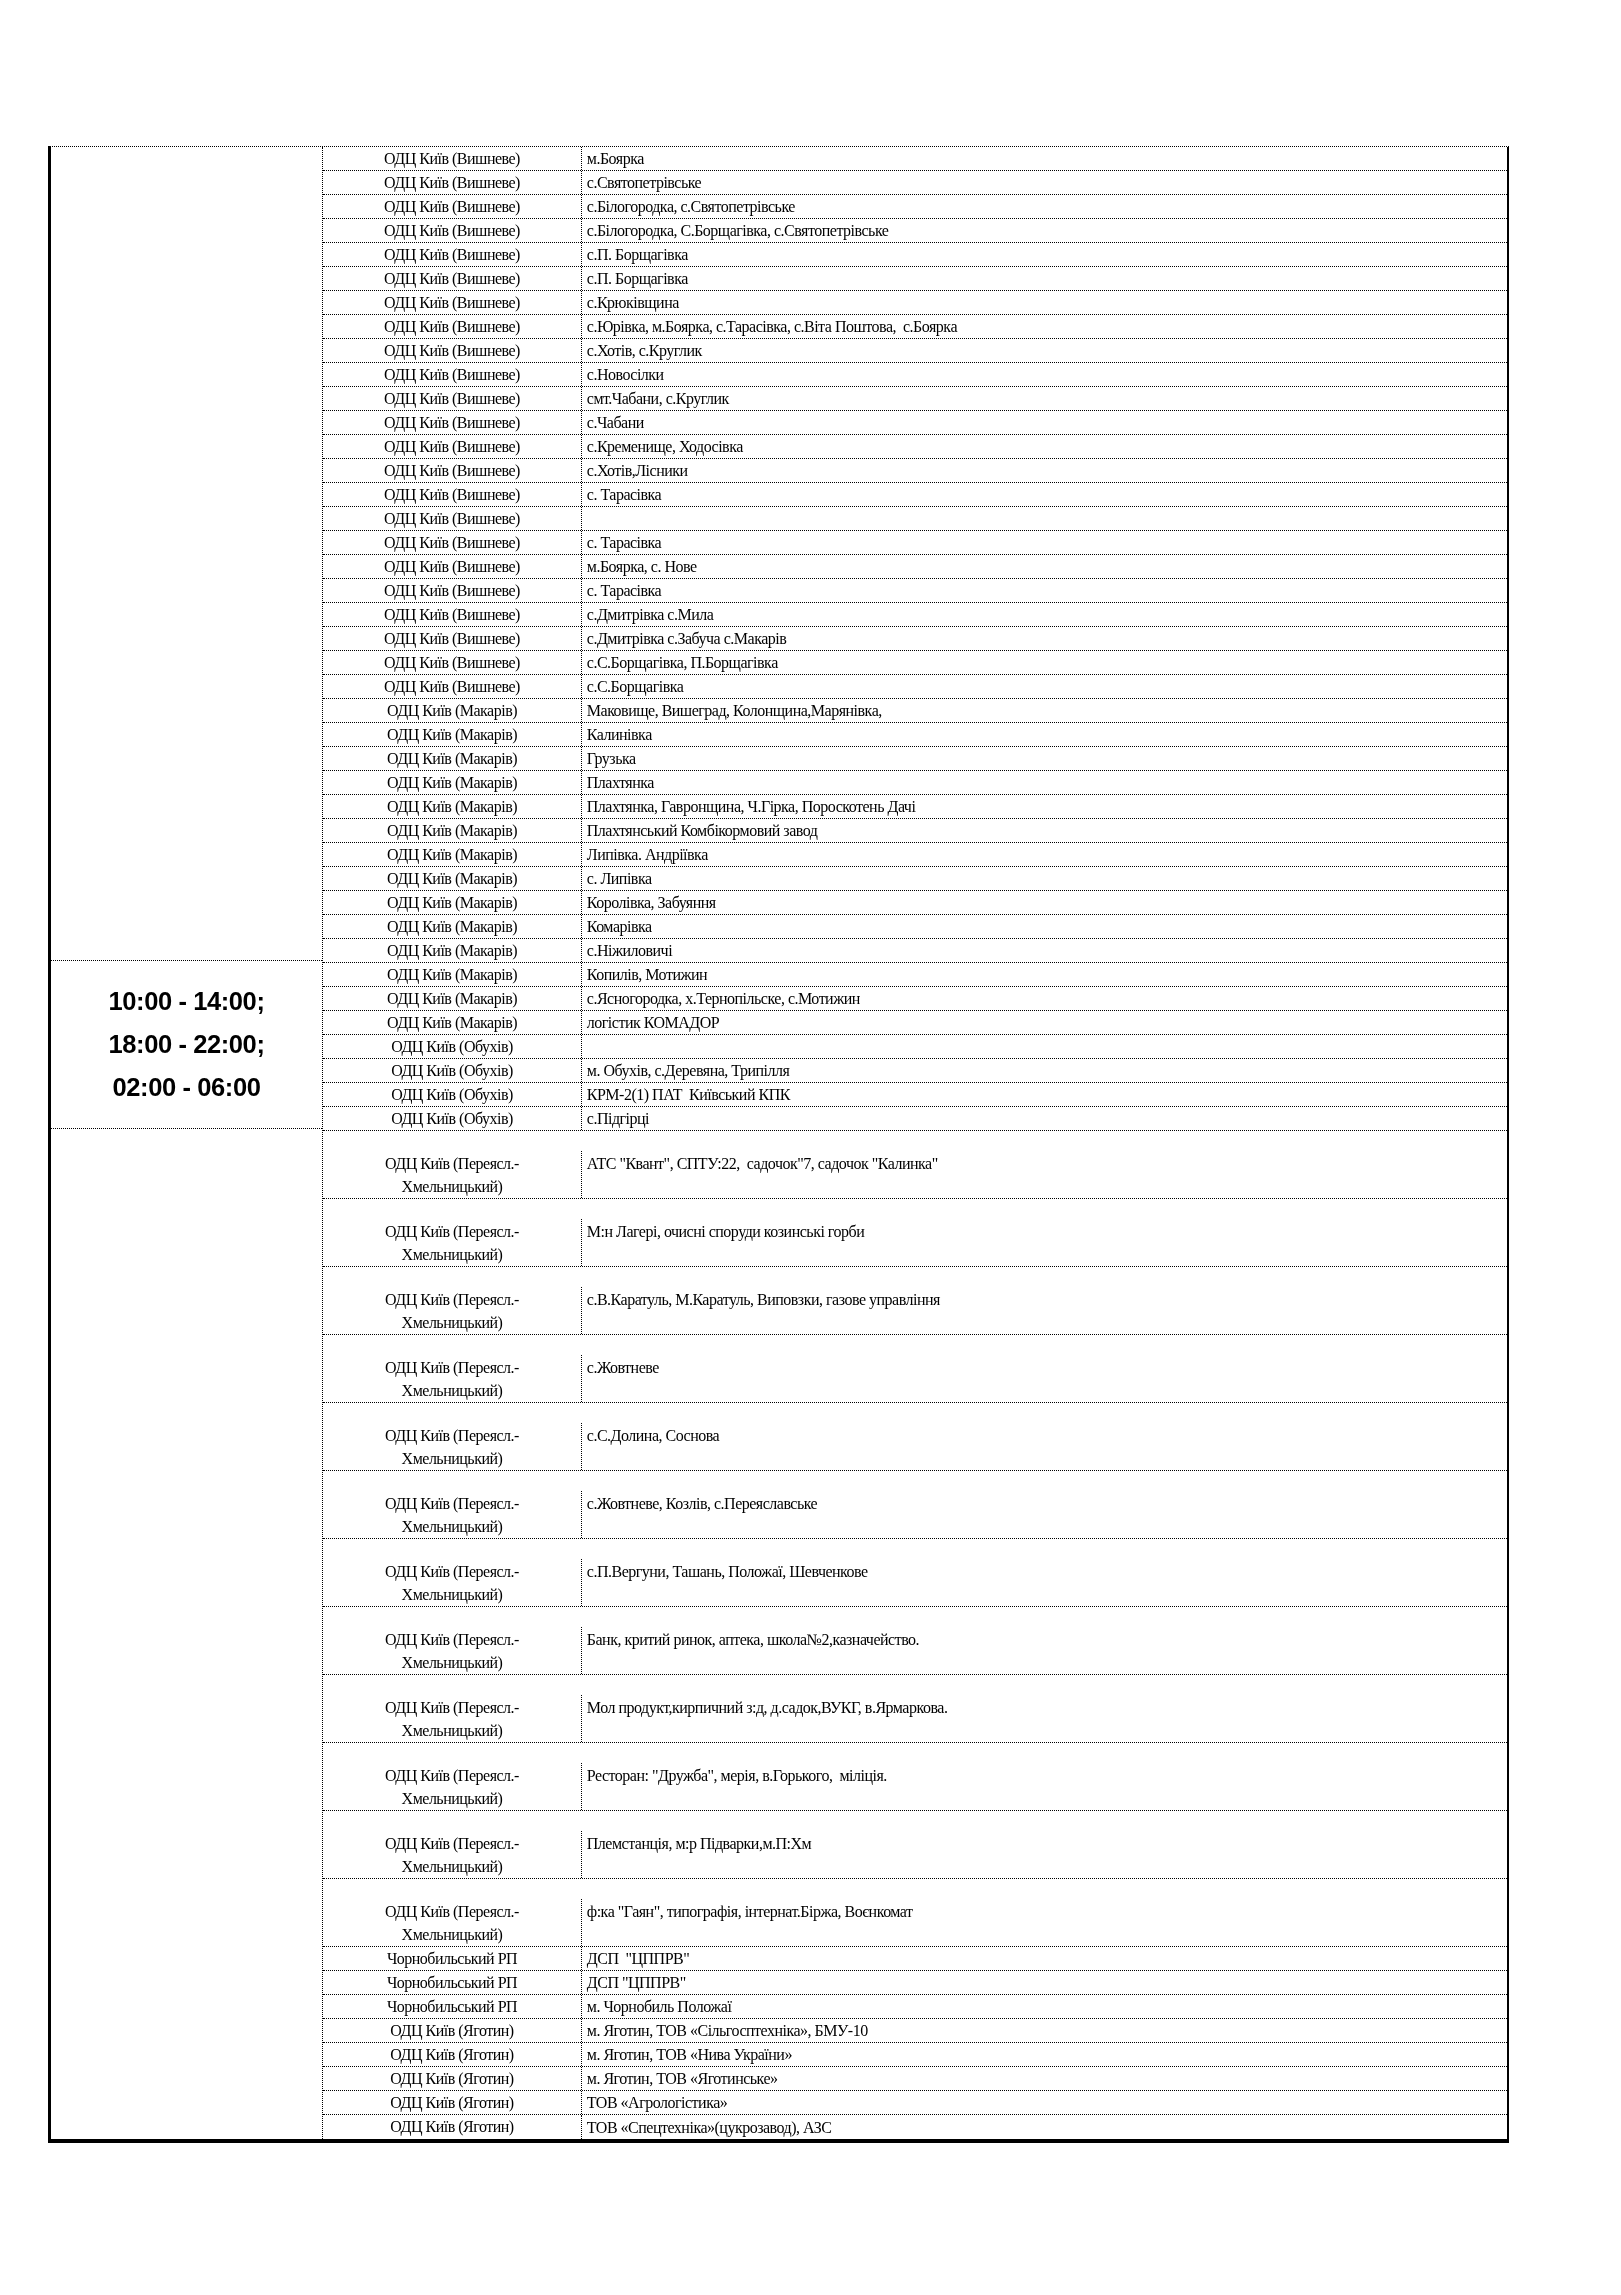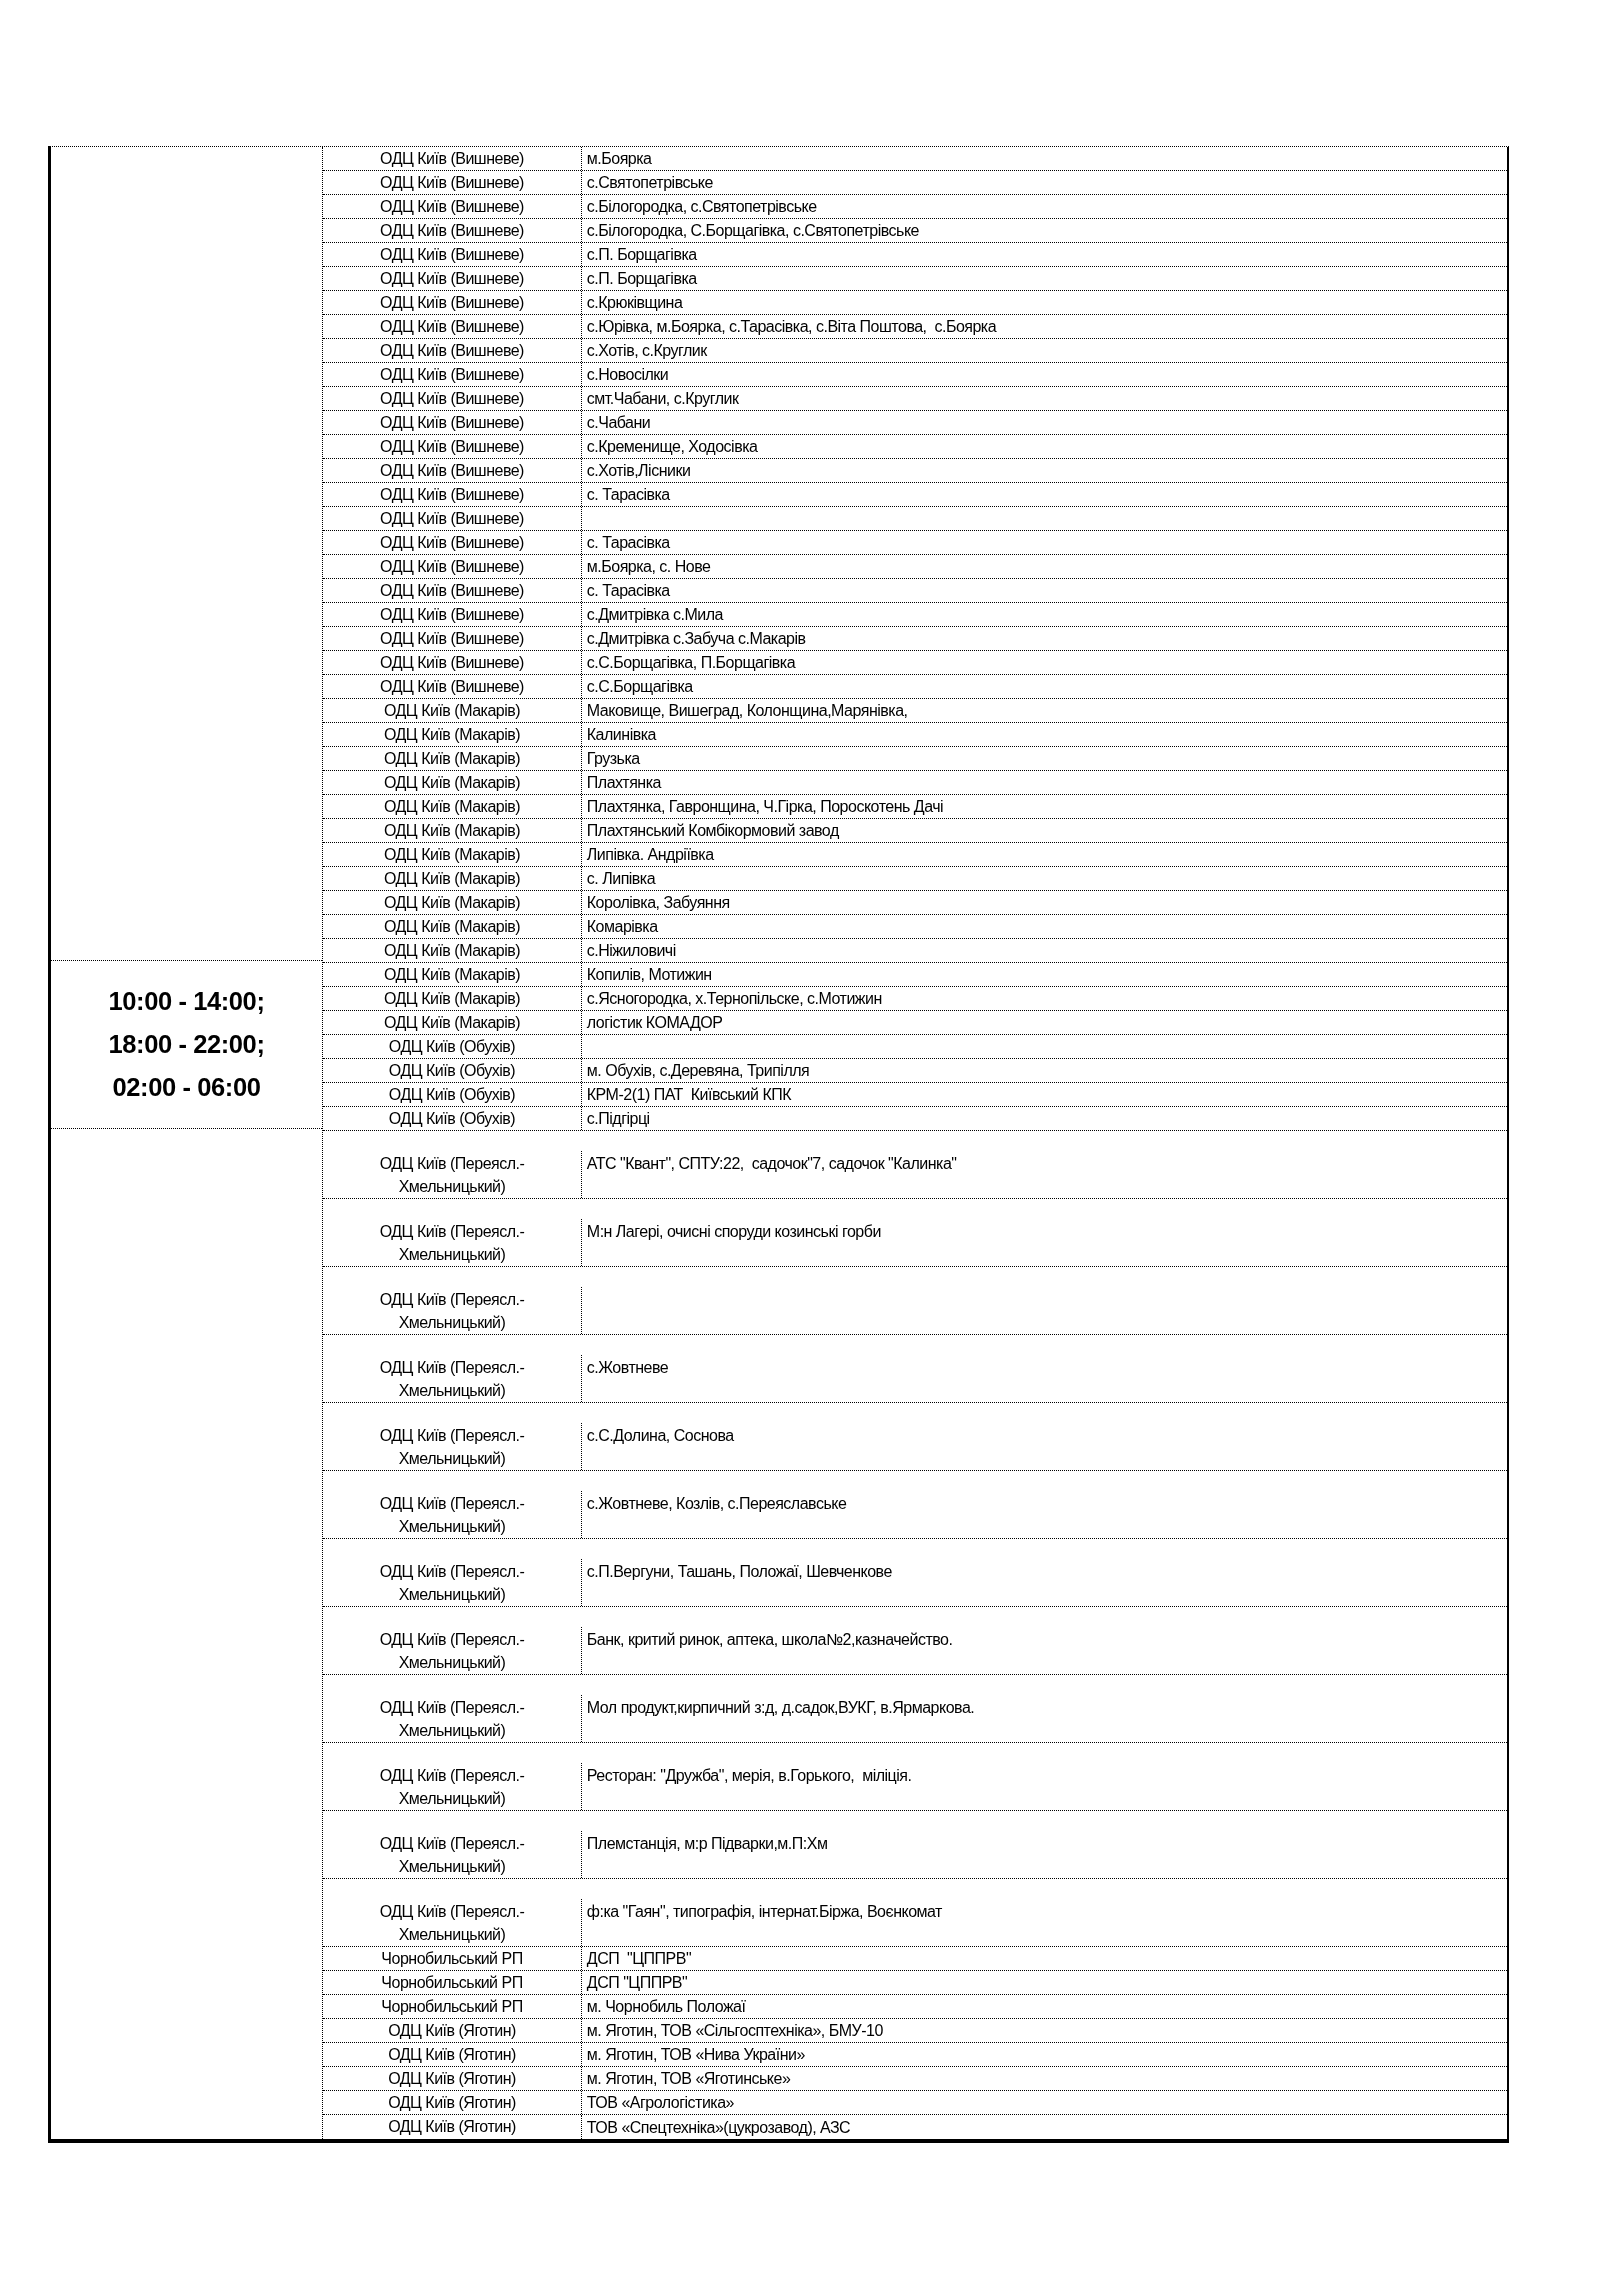--- a/index.html
+++ b/index.html
@@ -51,7 +51,7 @@
   }
 
   
-  .rows-col { flex: 1; display: flex; flex-direction: column; }
+  .rows-col { flex: 1; display: flex; flex-direction: column; font-family: Liberation Serif, serif; }
   .t-row {
     display: flex;
     height: 24px;

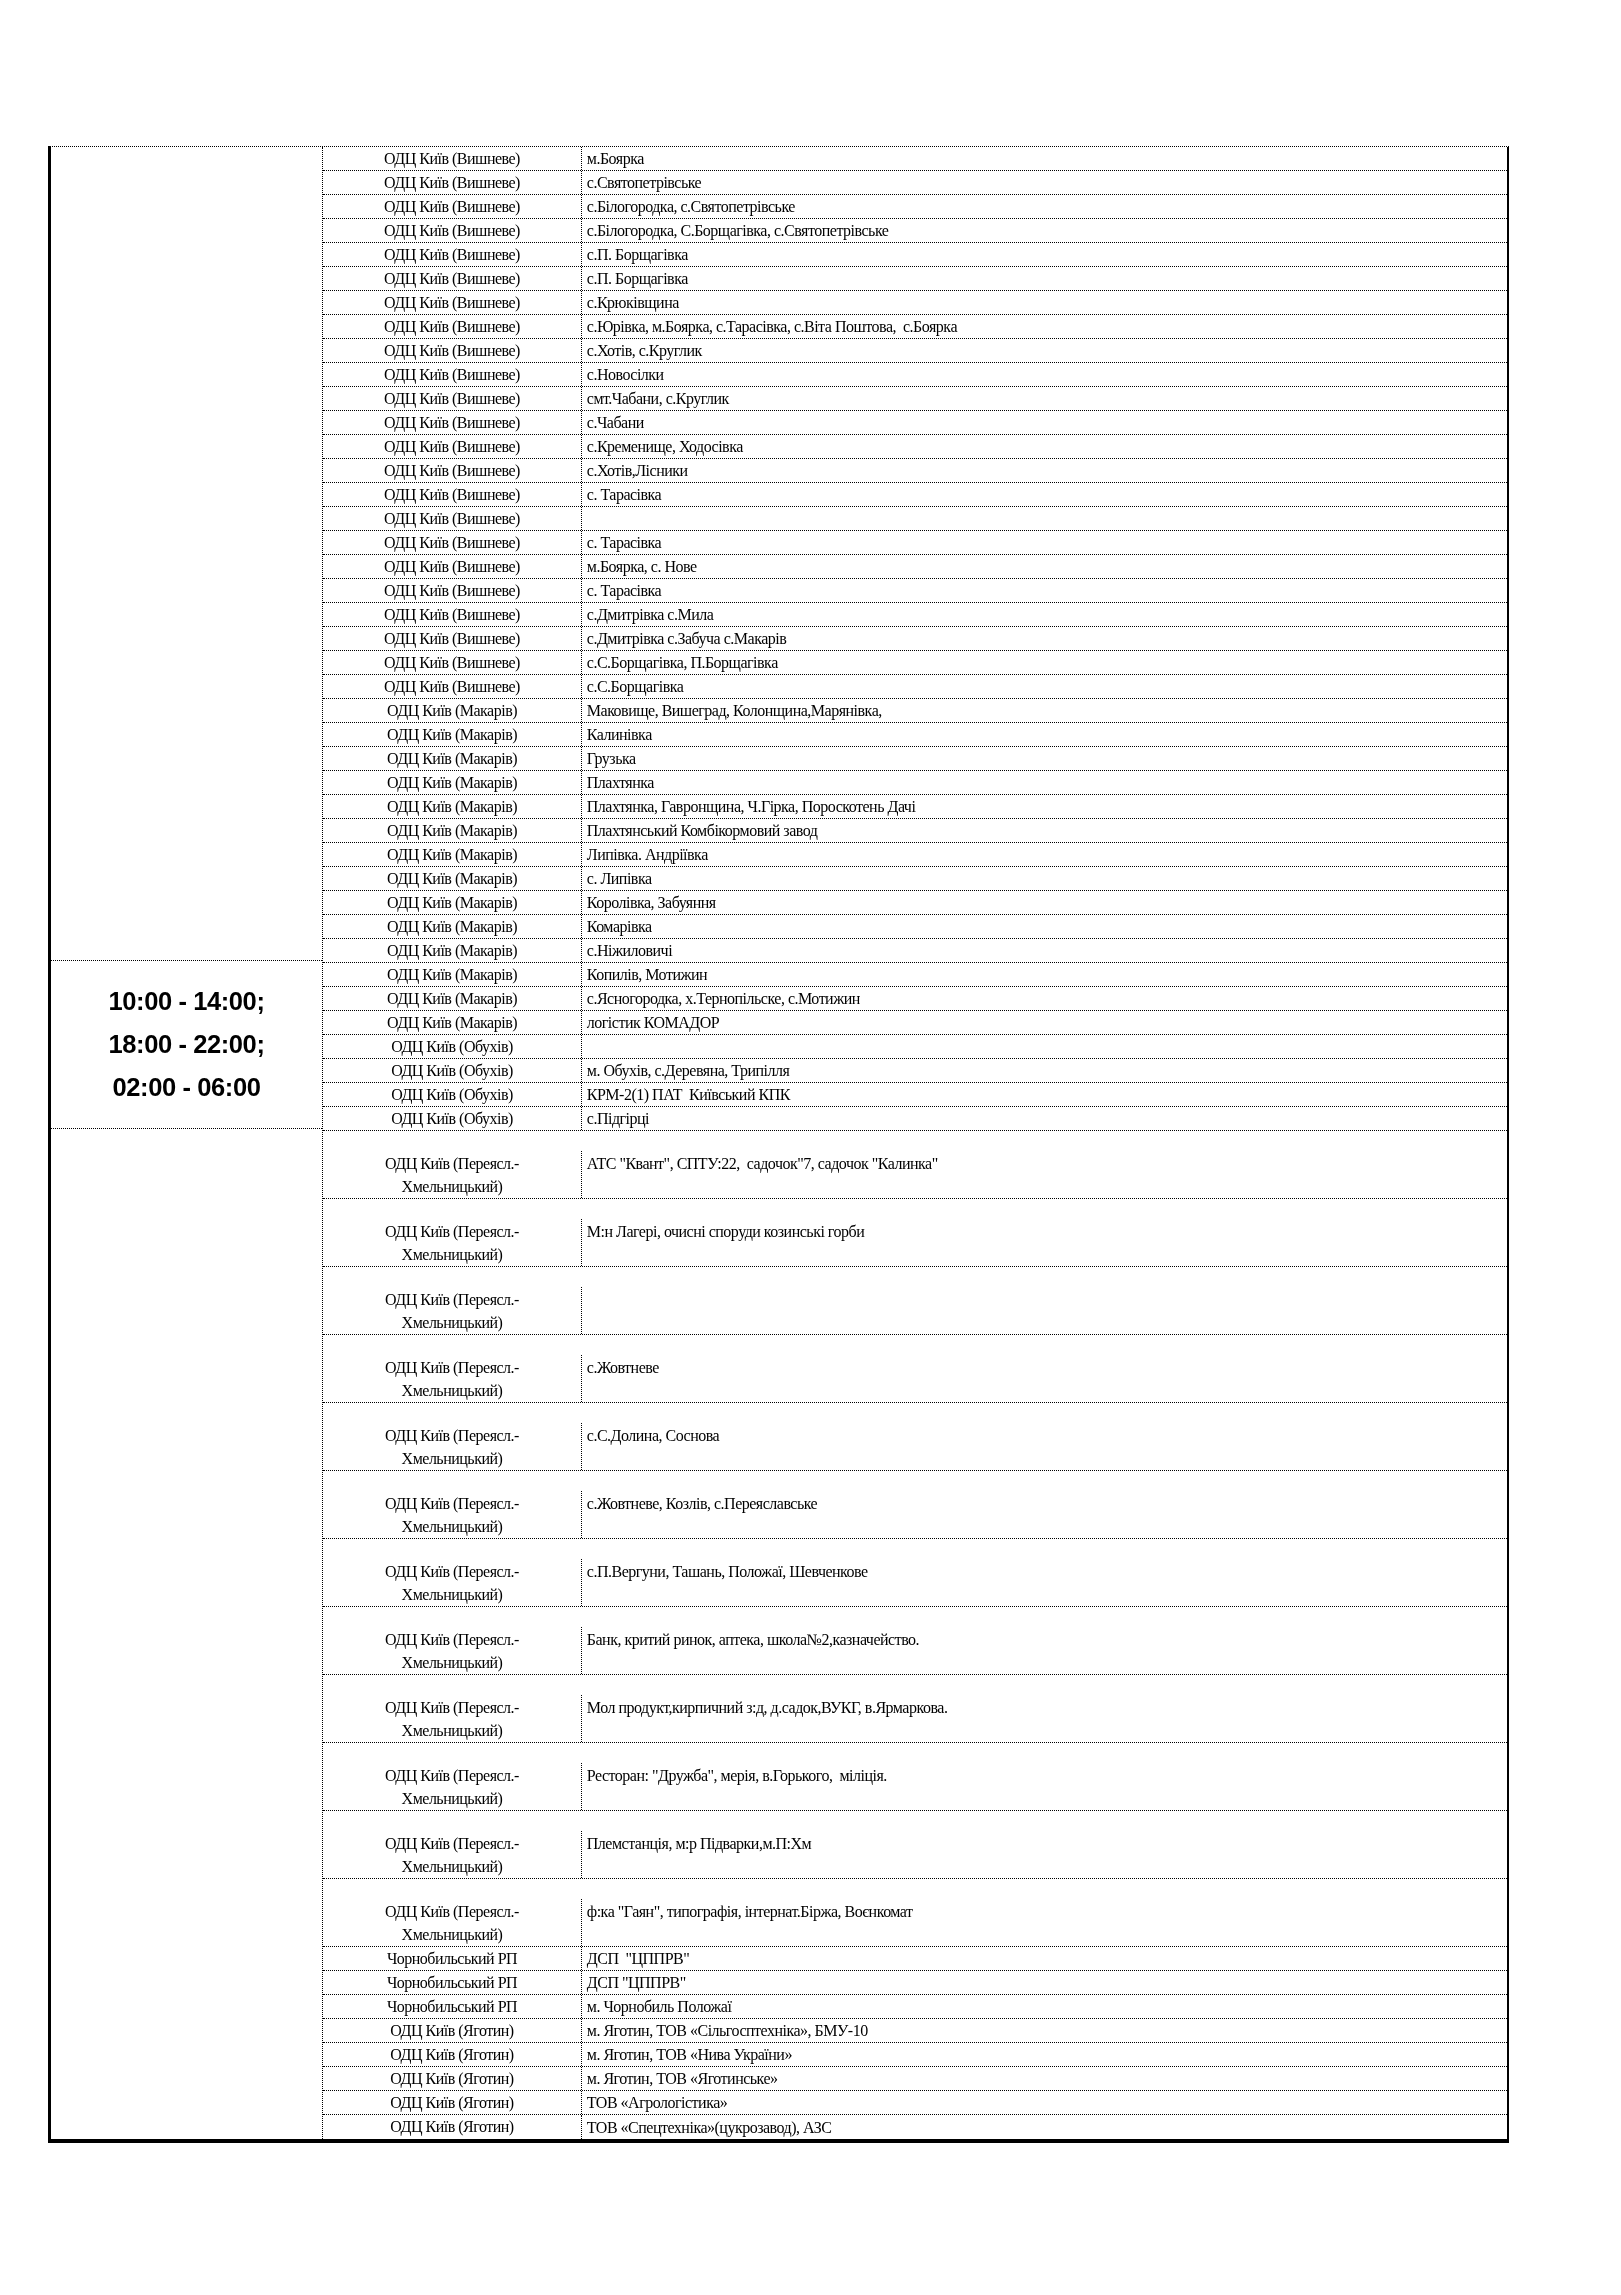--- a/index.html
+++ b/index.html
@@ -278,6 +278,7 @@
         <div class="t-row tall">
           <div class="cell-district">ОДЦ Київ (Переясл.-
 Хмельницький)</div>
+          <div class="cell-locations">с.В.Каратуль, М.Каратуль, Виповзки, газове управління</div>
         </div>
         <div class="t-row tall">
           <div class="cell-district">ОДЦ Київ (Переясл.-

